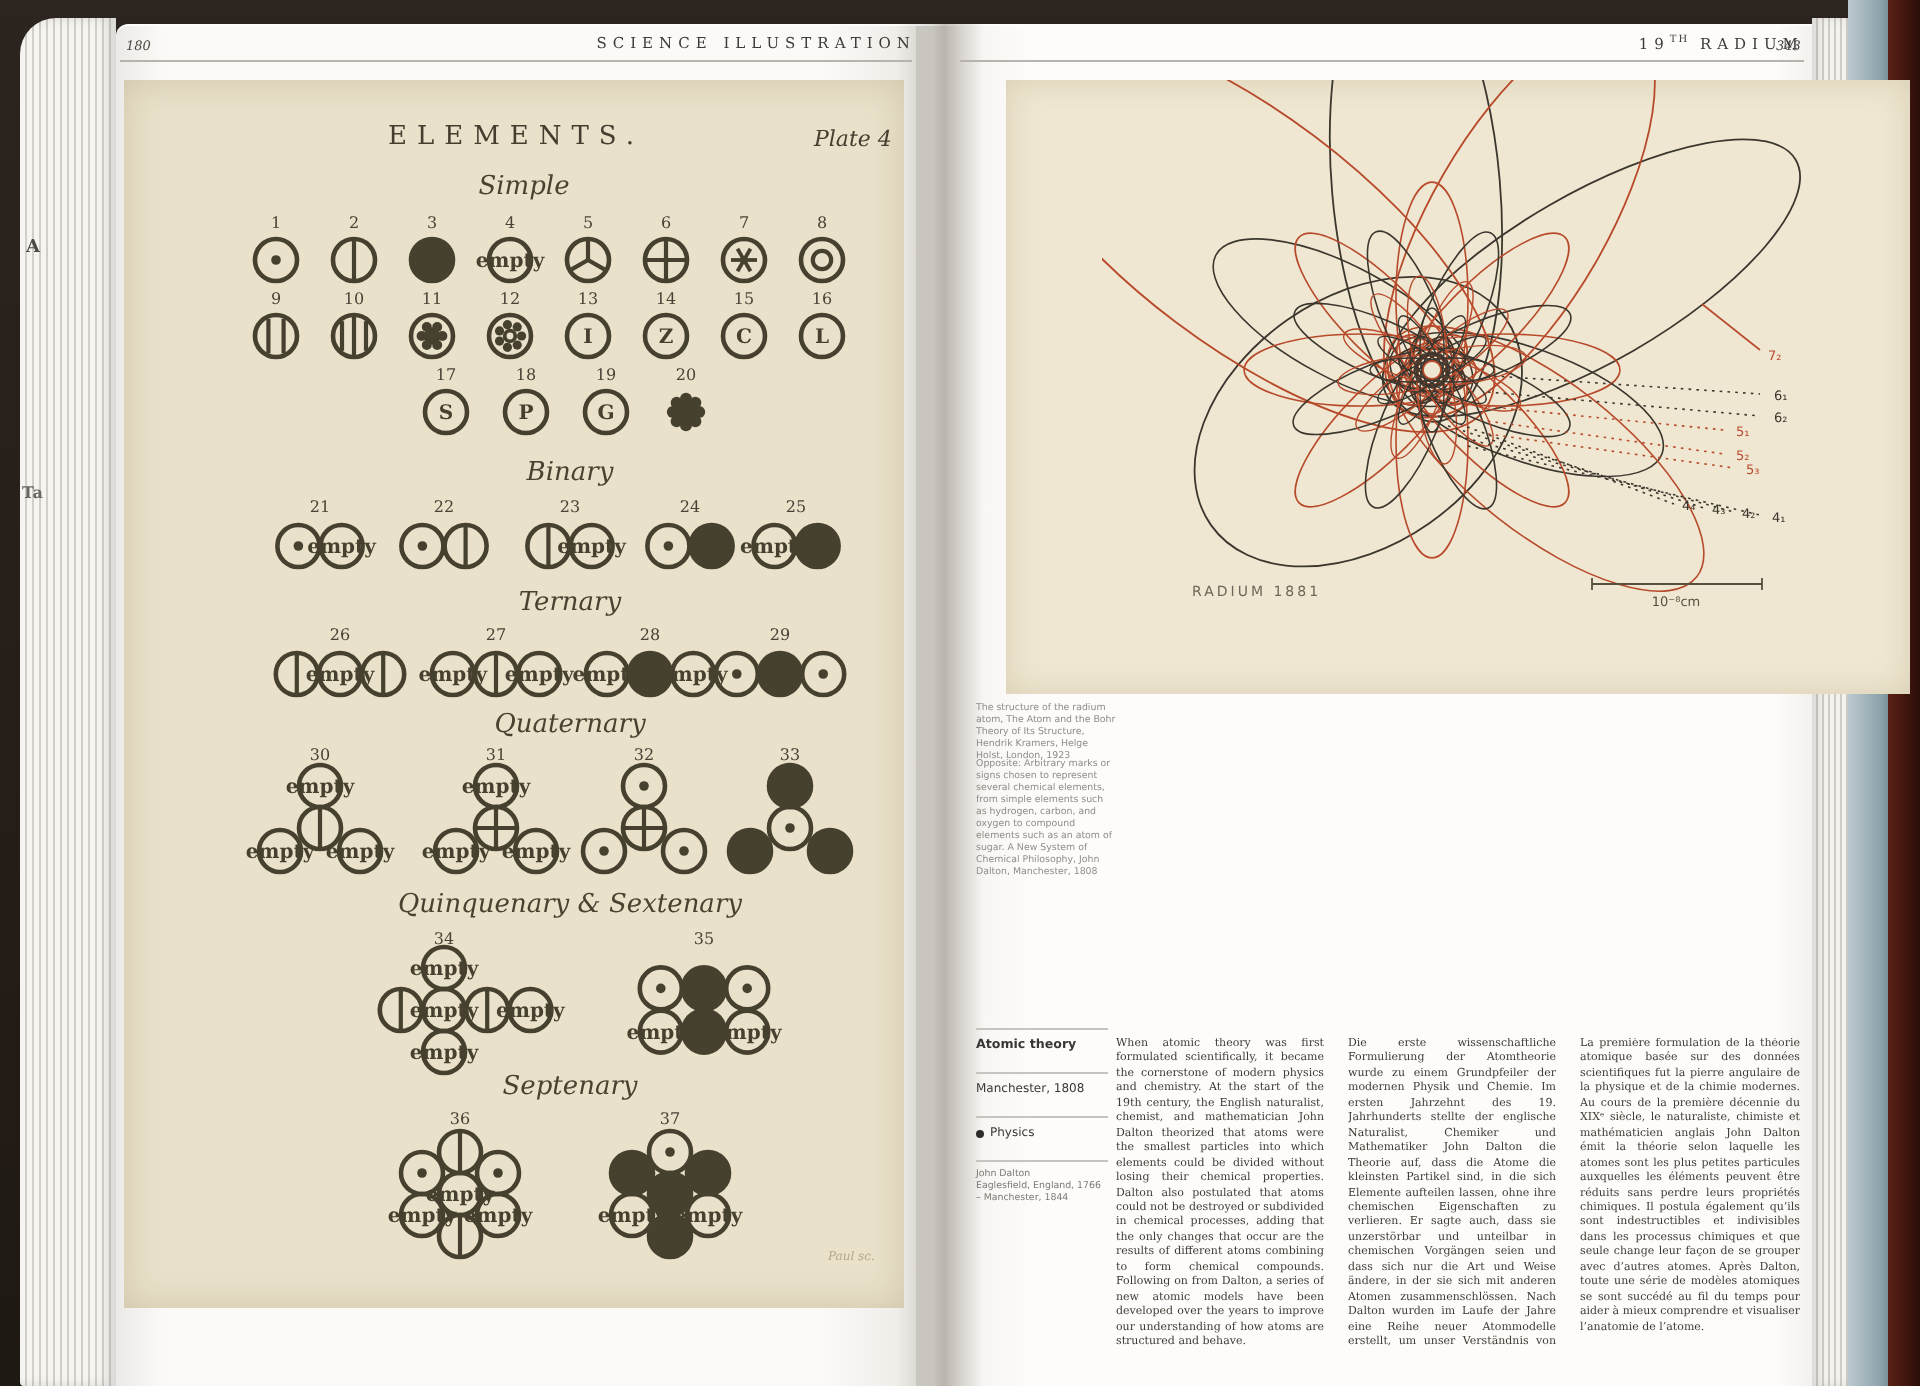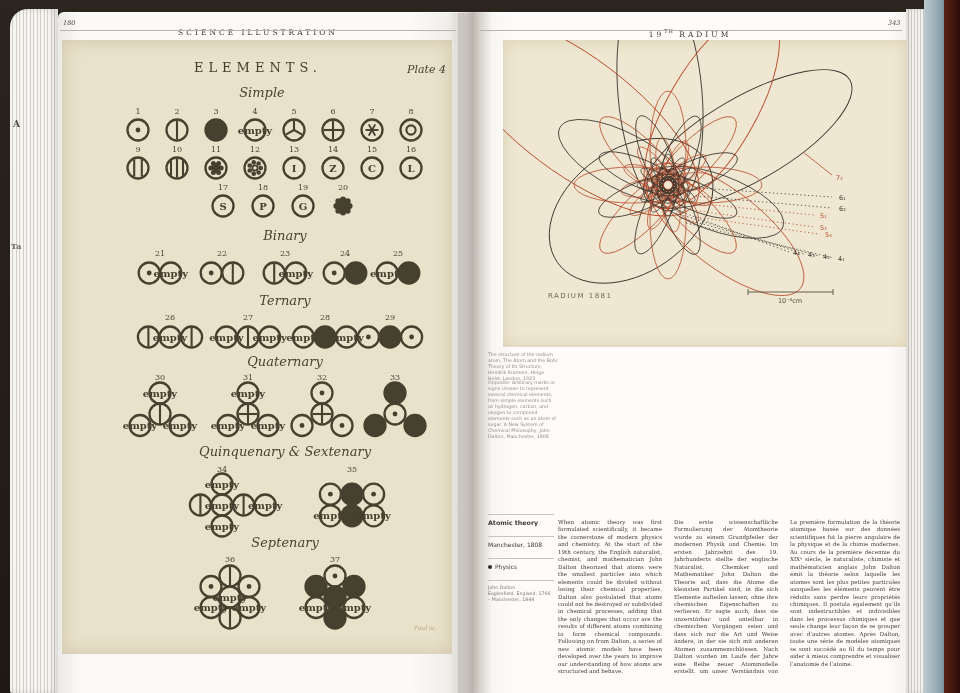--- a/index.html
+++ b/index.html
@@ -31,7 +31,7 @@
      background:linear-gradient(90deg,#5b2117 0%,#3a130c 70%,#2a0d08 100%);}
 
   
-  .run-head{position:absolute;top:28px;font-size:7.5px;letter-spacing:3px;color:#3c3b38;text-align:center;}
+  .run-head{position:absolute;top:17px;font-size:7.5px;letter-spacing:3px;color:#3c3b38;text-align:right;}
   .run-head.l{left:58px;width:400px;}
   .run-head.r{left:478px;width:424px;}
   .run-head sup{font-size:5px;letter-spacing:1px;}

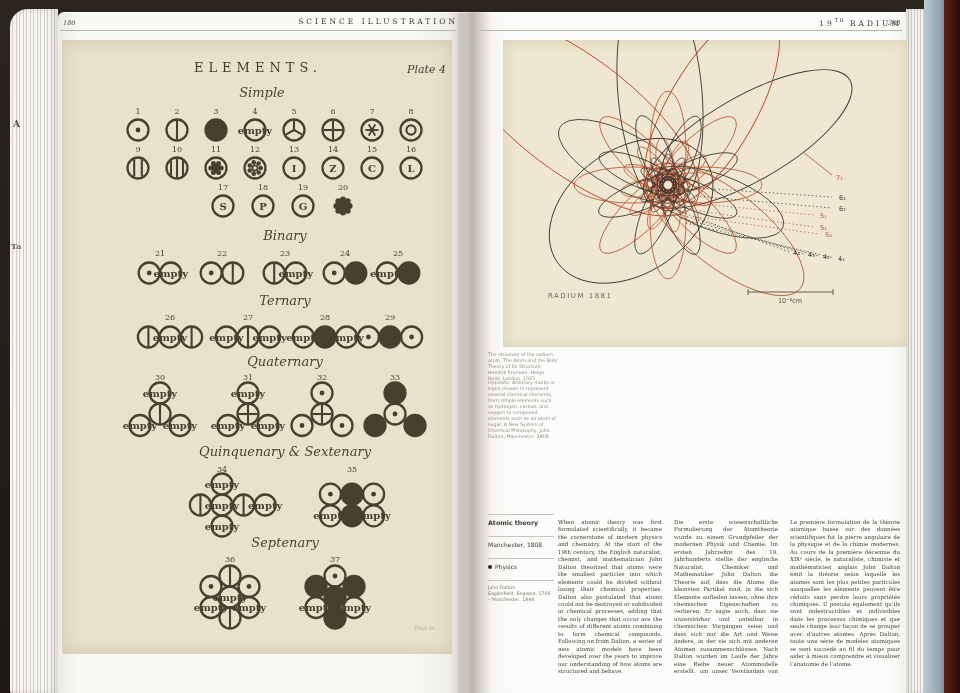--- a/index.html
+++ b/index.html
@@ -45,7 +45,7 @@
   .plate-left{position:absolute;left:62px;top:40px;width:390px;height:614px;
      background:#e9e1ca;box-shadow:inset 0 0 18px rgba(115,95,55,.22);}
   .plate-right{position:absolute;left:503px;top:40px;width:404px;height:307px;
-     background:#efe7d1;box-shadow:inset 0 0 16px rgba(115,95,55,.18);}
+     background:#efe7d1;box-shadow:inset 0 0 16px rgba(115,95,55,.18);padding-left:48px;}
 
   
   .pl-title{font:13px "DejaVu Serif",serif;letter-spacing:5px;fill:#453d2e;}

